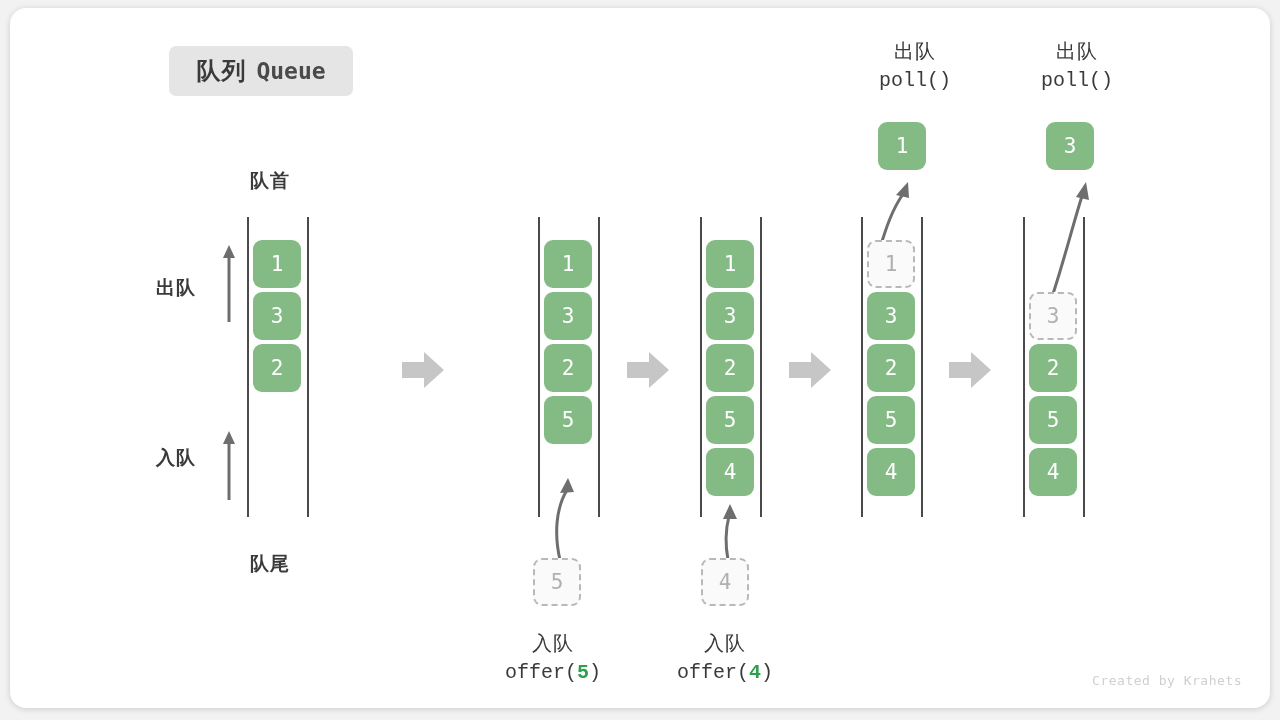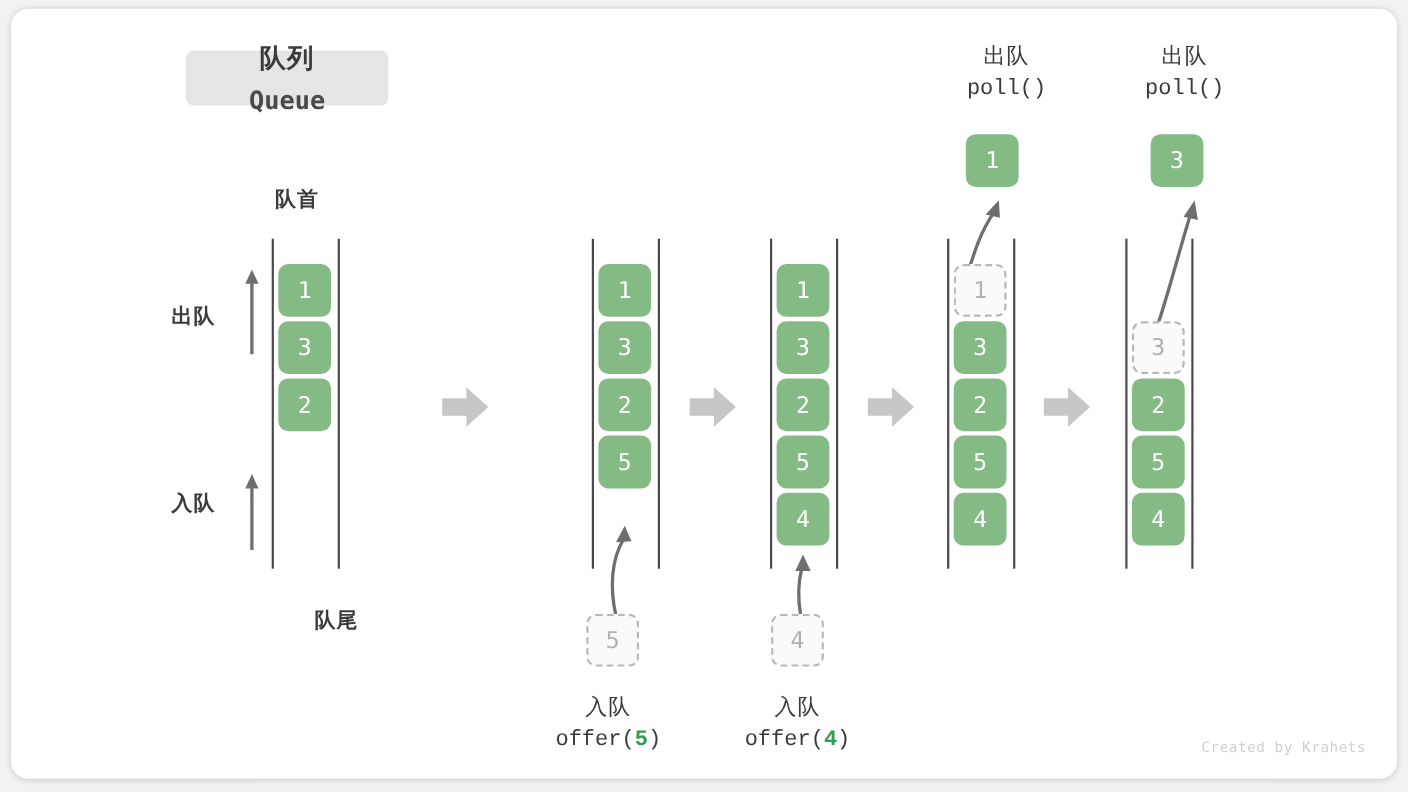--- a/index.html
+++ b/index.html
@@ -38,7 +38,6 @@
     align-items: center;
     justify-content: center;
     gap: 10px;
-    flex-direction: column;
   }
   #title-badge .cn {
     font-size: 24px;

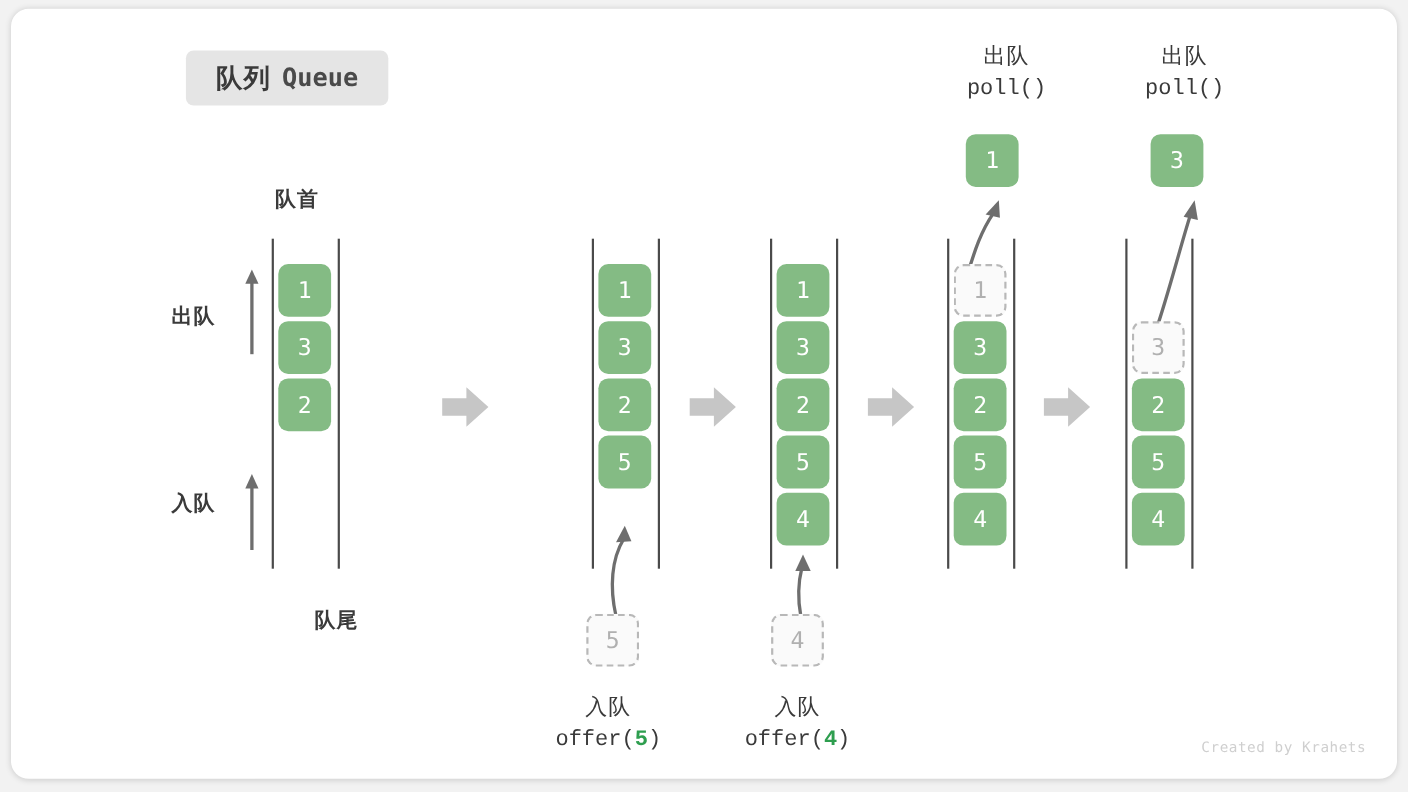--- a/index.html
+++ b/index.html
@@ -126,7 +126,7 @@
   </div>
 
   <div class="abs cap-cn" style="left:240px; top:160px;">队首</div>
-  <div class="abs cap-cn" style="left:240px; top:543px;margin-left:36px;">队尾</div>
+  <div class="abs cap-cn" style="left:240px; top:543px;">队尾</div>
 
   <div class="abs cap-cn" style="left:146px; top:267px;">出队</div>
   <svg class="abs" style="left:210px; top:236px;" width="18" height="80">

